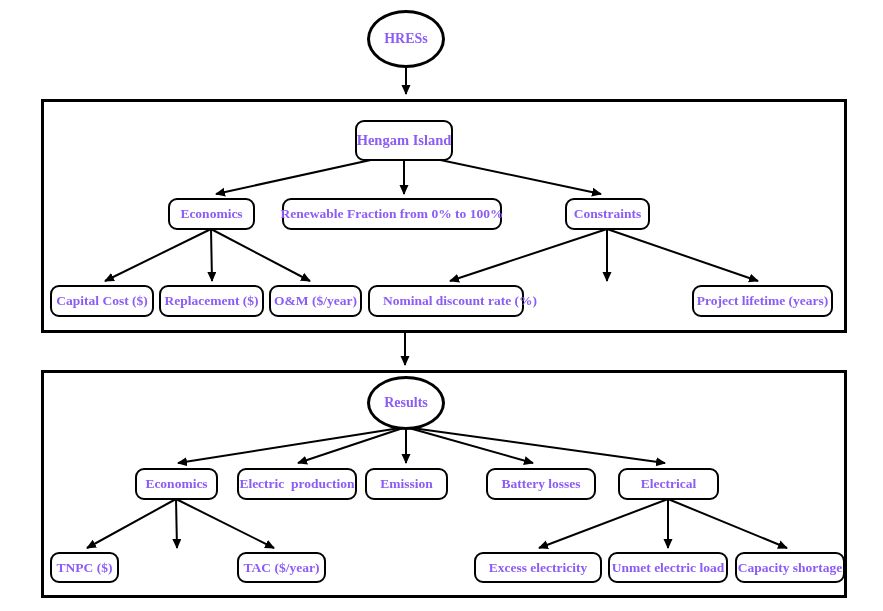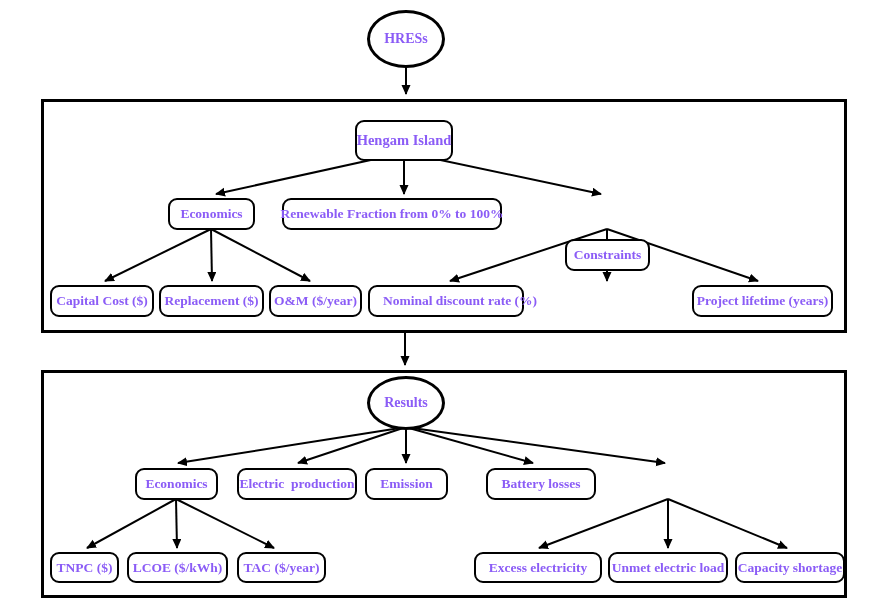--- a/index.html
+++ b/index.html
@@ -82,7 +82,7 @@
 
   <div class="node" style="left:168px;top:198px;width:87px;height:32px;">Economics</div>
   <div class="node" style="left:282px;top:198px;width:220px;height:32px;">Renewable Fraction from 0% to 100%</div>
-  <div class="node" style="left:565px;top:198px;width:85px;height:32px;margin-top:41px;">Constraints</div>
+  <div class="node" style="left:565px;top:198px;width:85px;height:32px;">Constraints</div>
 
   <div class="node" style="left:50px;top:285px;width:104px;height:32px;">Capital Cost ($)</div>
   <div class="node" style="left:159px;top:285px;width:105px;height:32px;">Replacement ($)</div>

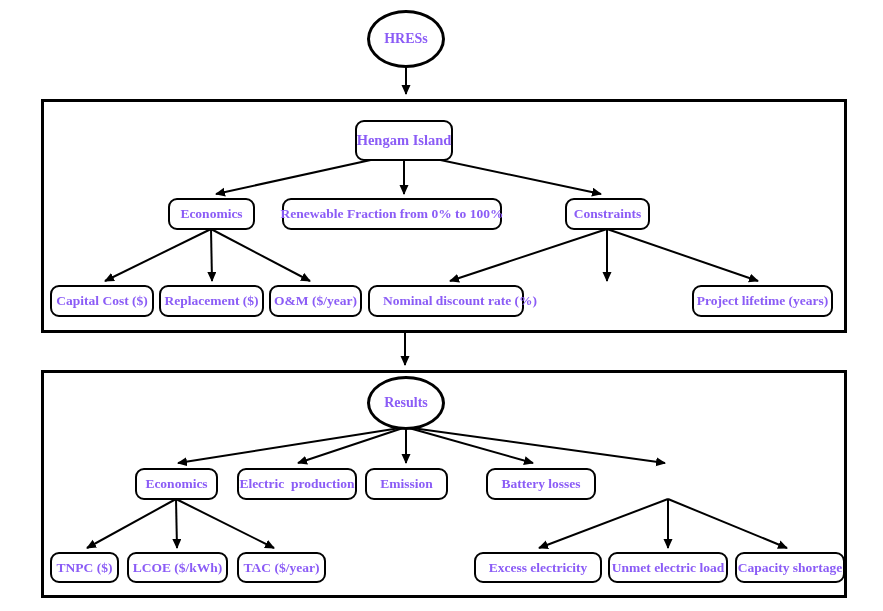--- a/index.html
+++ b/index.html
@@ -96,6 +96,7 @@
   <div class="node" style="left:237px;top:468px;width:120px;height:32px;">Electric  production</div>
   <div class="node" style="left:365px;top:468px;width:83px;height:32px;">Emission</div>
   <div class="node" style="left:486px;top:468px;width:110px;height:32px;">Battery losses</div>
+  <div class="node" style="left:618px;top:468px;width:101px;height:32px;">Electrical</div>
 
   <div class="node" style="left:50px;top:552px;width:69px;height:31px;">TNPC ($)</div>
   <div class="node" style="left:127px;top:552px;width:101px;height:31px;">LCOE ($/kWh)</div>

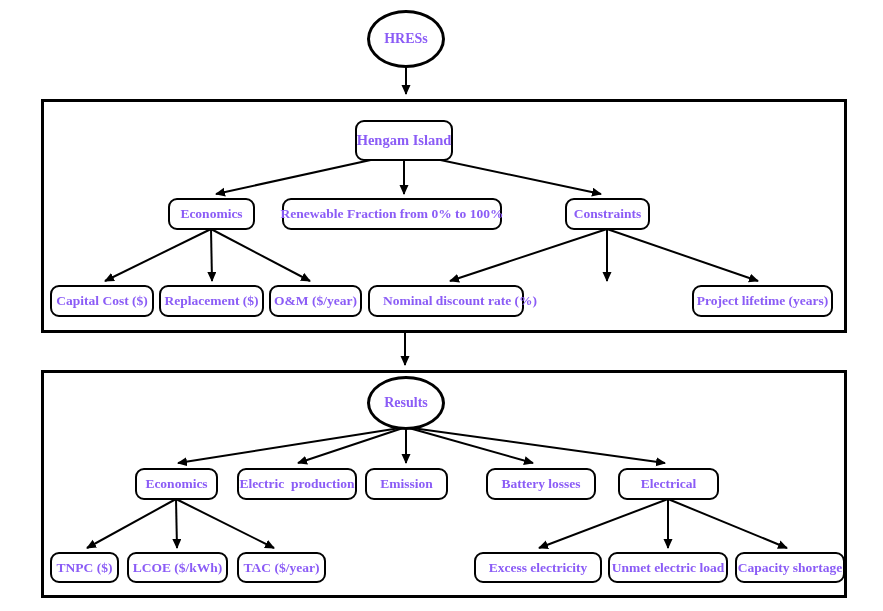--- a/index.html
+++ b/index.html
@@ -99,7 +99,6 @@
   <div class="node" style="left:618px;top:468px;width:101px;height:32px;">Electrical</div>
 
   <div class="node" style="left:50px;top:552px;width:69px;height:31px;">TNPC ($)</div>
-  <div class="node" style="left:127px;top:552px;width:101px;height:31px;">LCOE ($/kWh)</div>
   <div class="node" style="left:237px;top:552px;width:89px;height:31px;">TAC ($/year)</div>
   <div class="node" style="left:474px;top:552px;width:128px;height:31px;">Excess electricity</div>
   <div class="node" style="left:608px;top:552px;width:120px;height:31px;">Unmet electric load</div>

